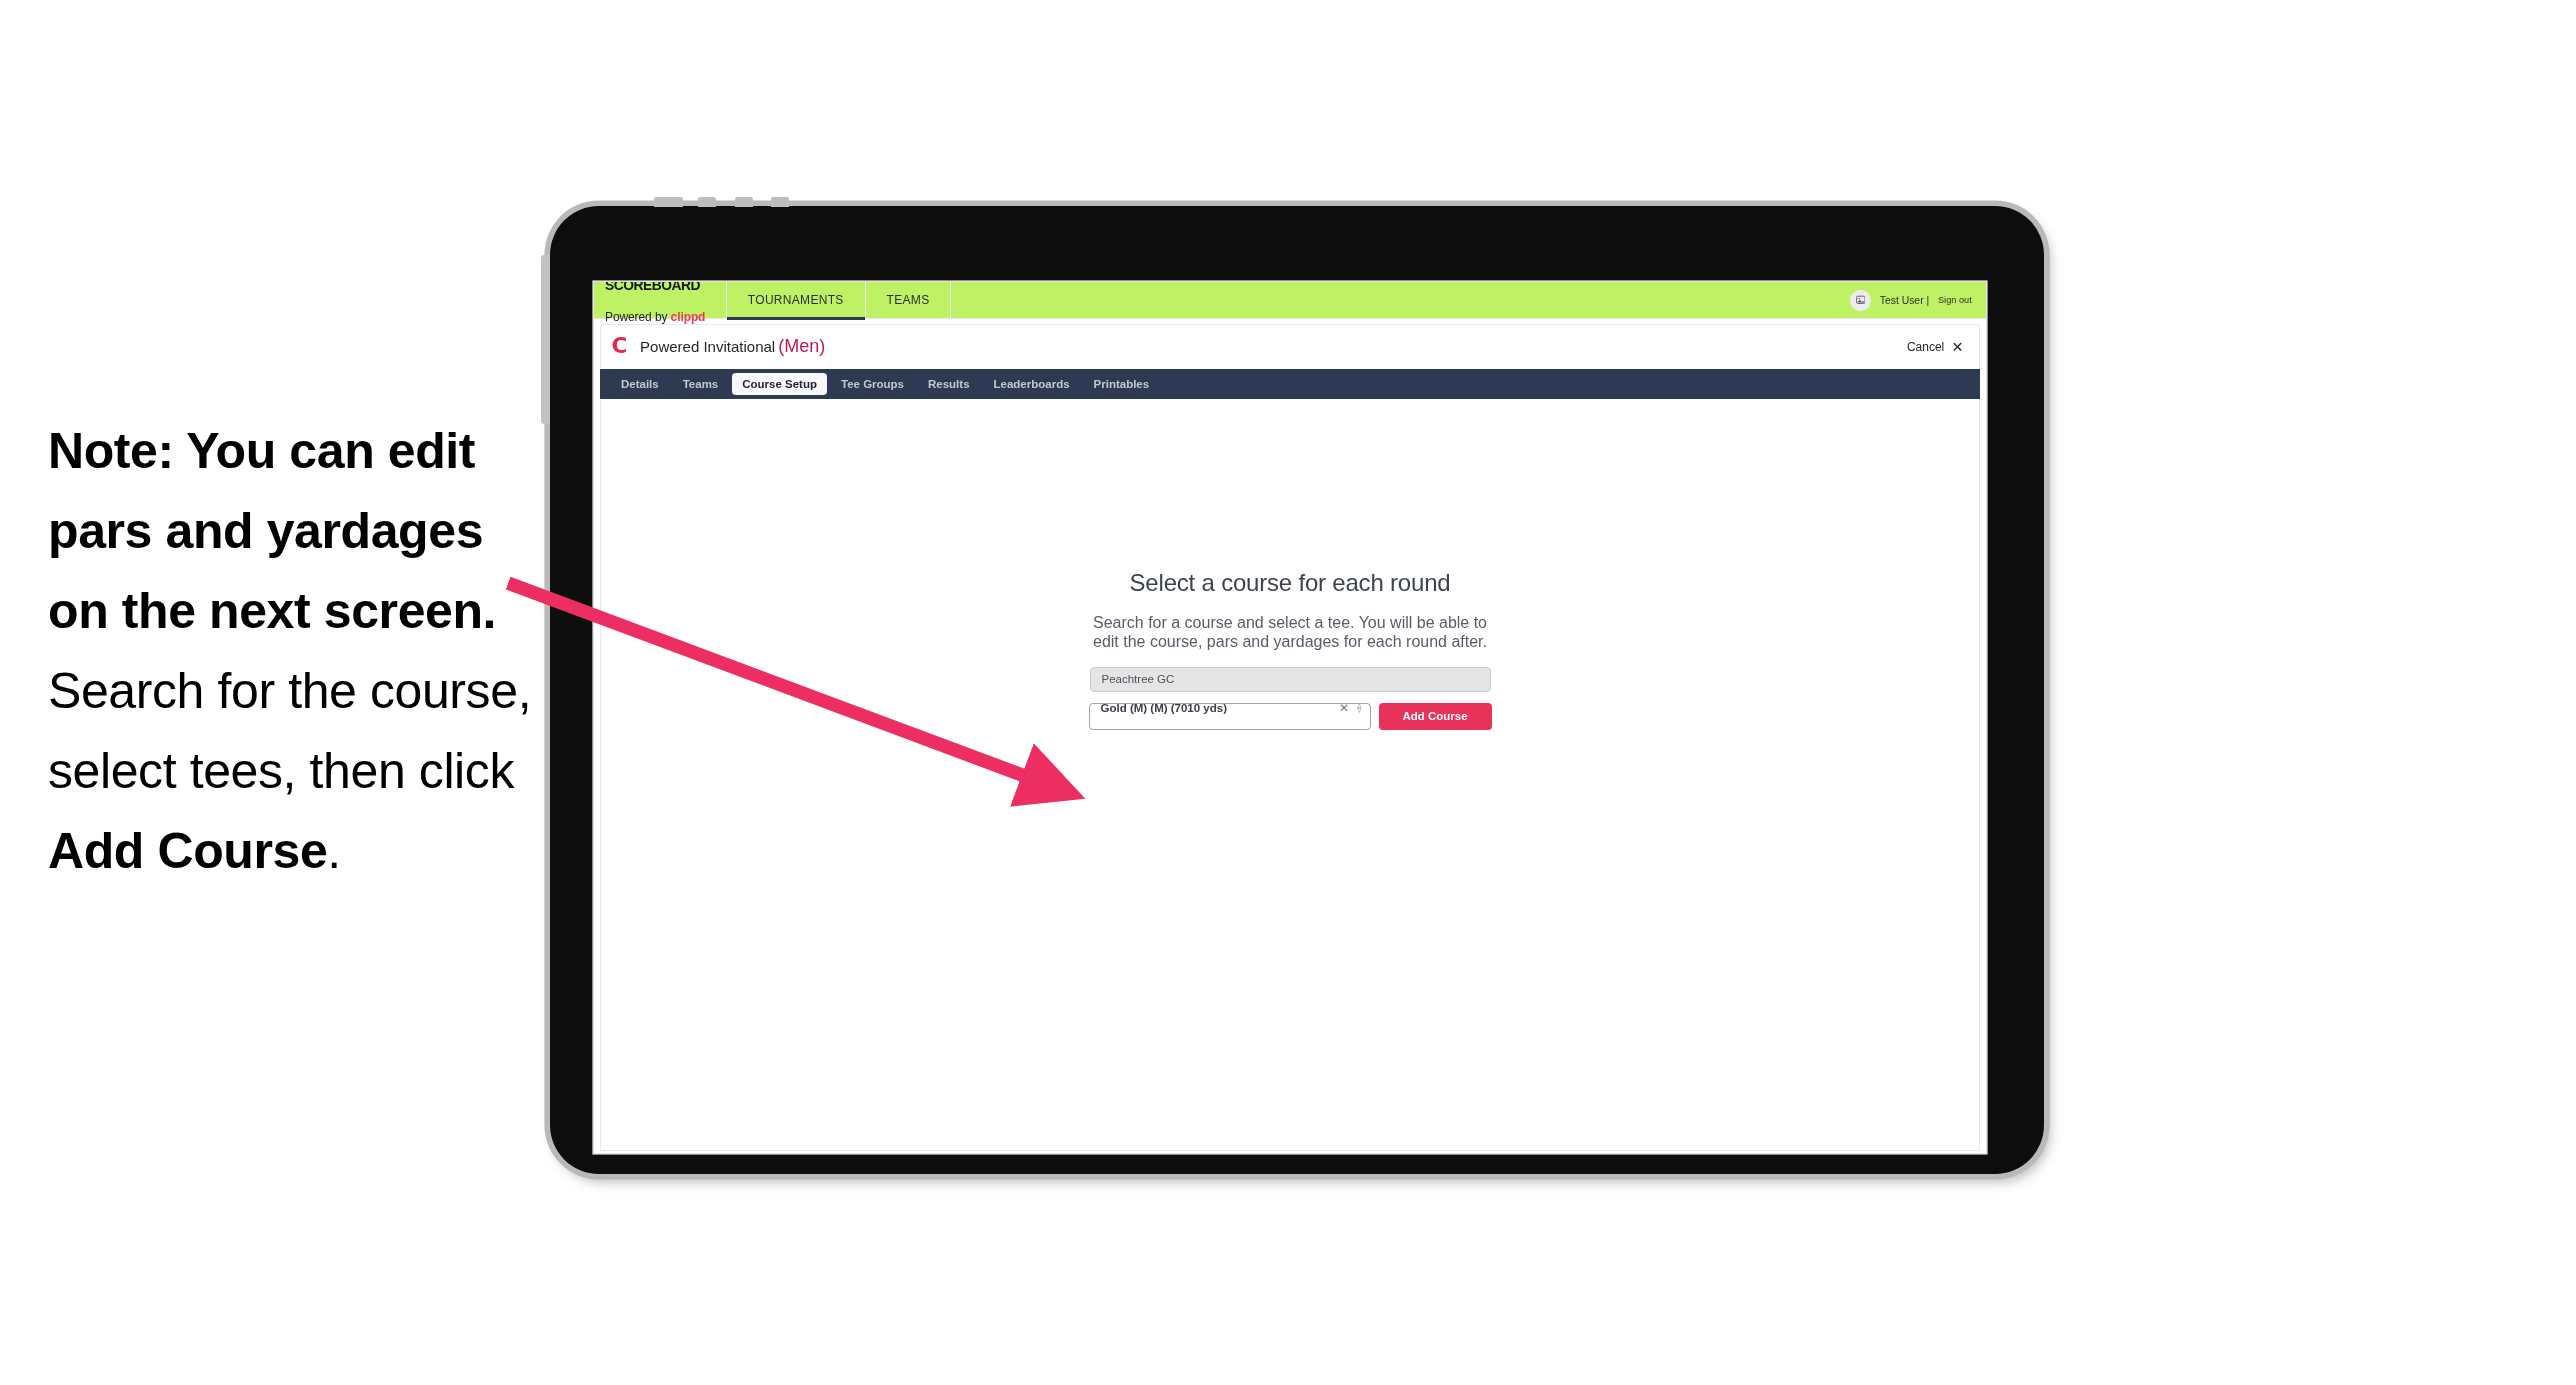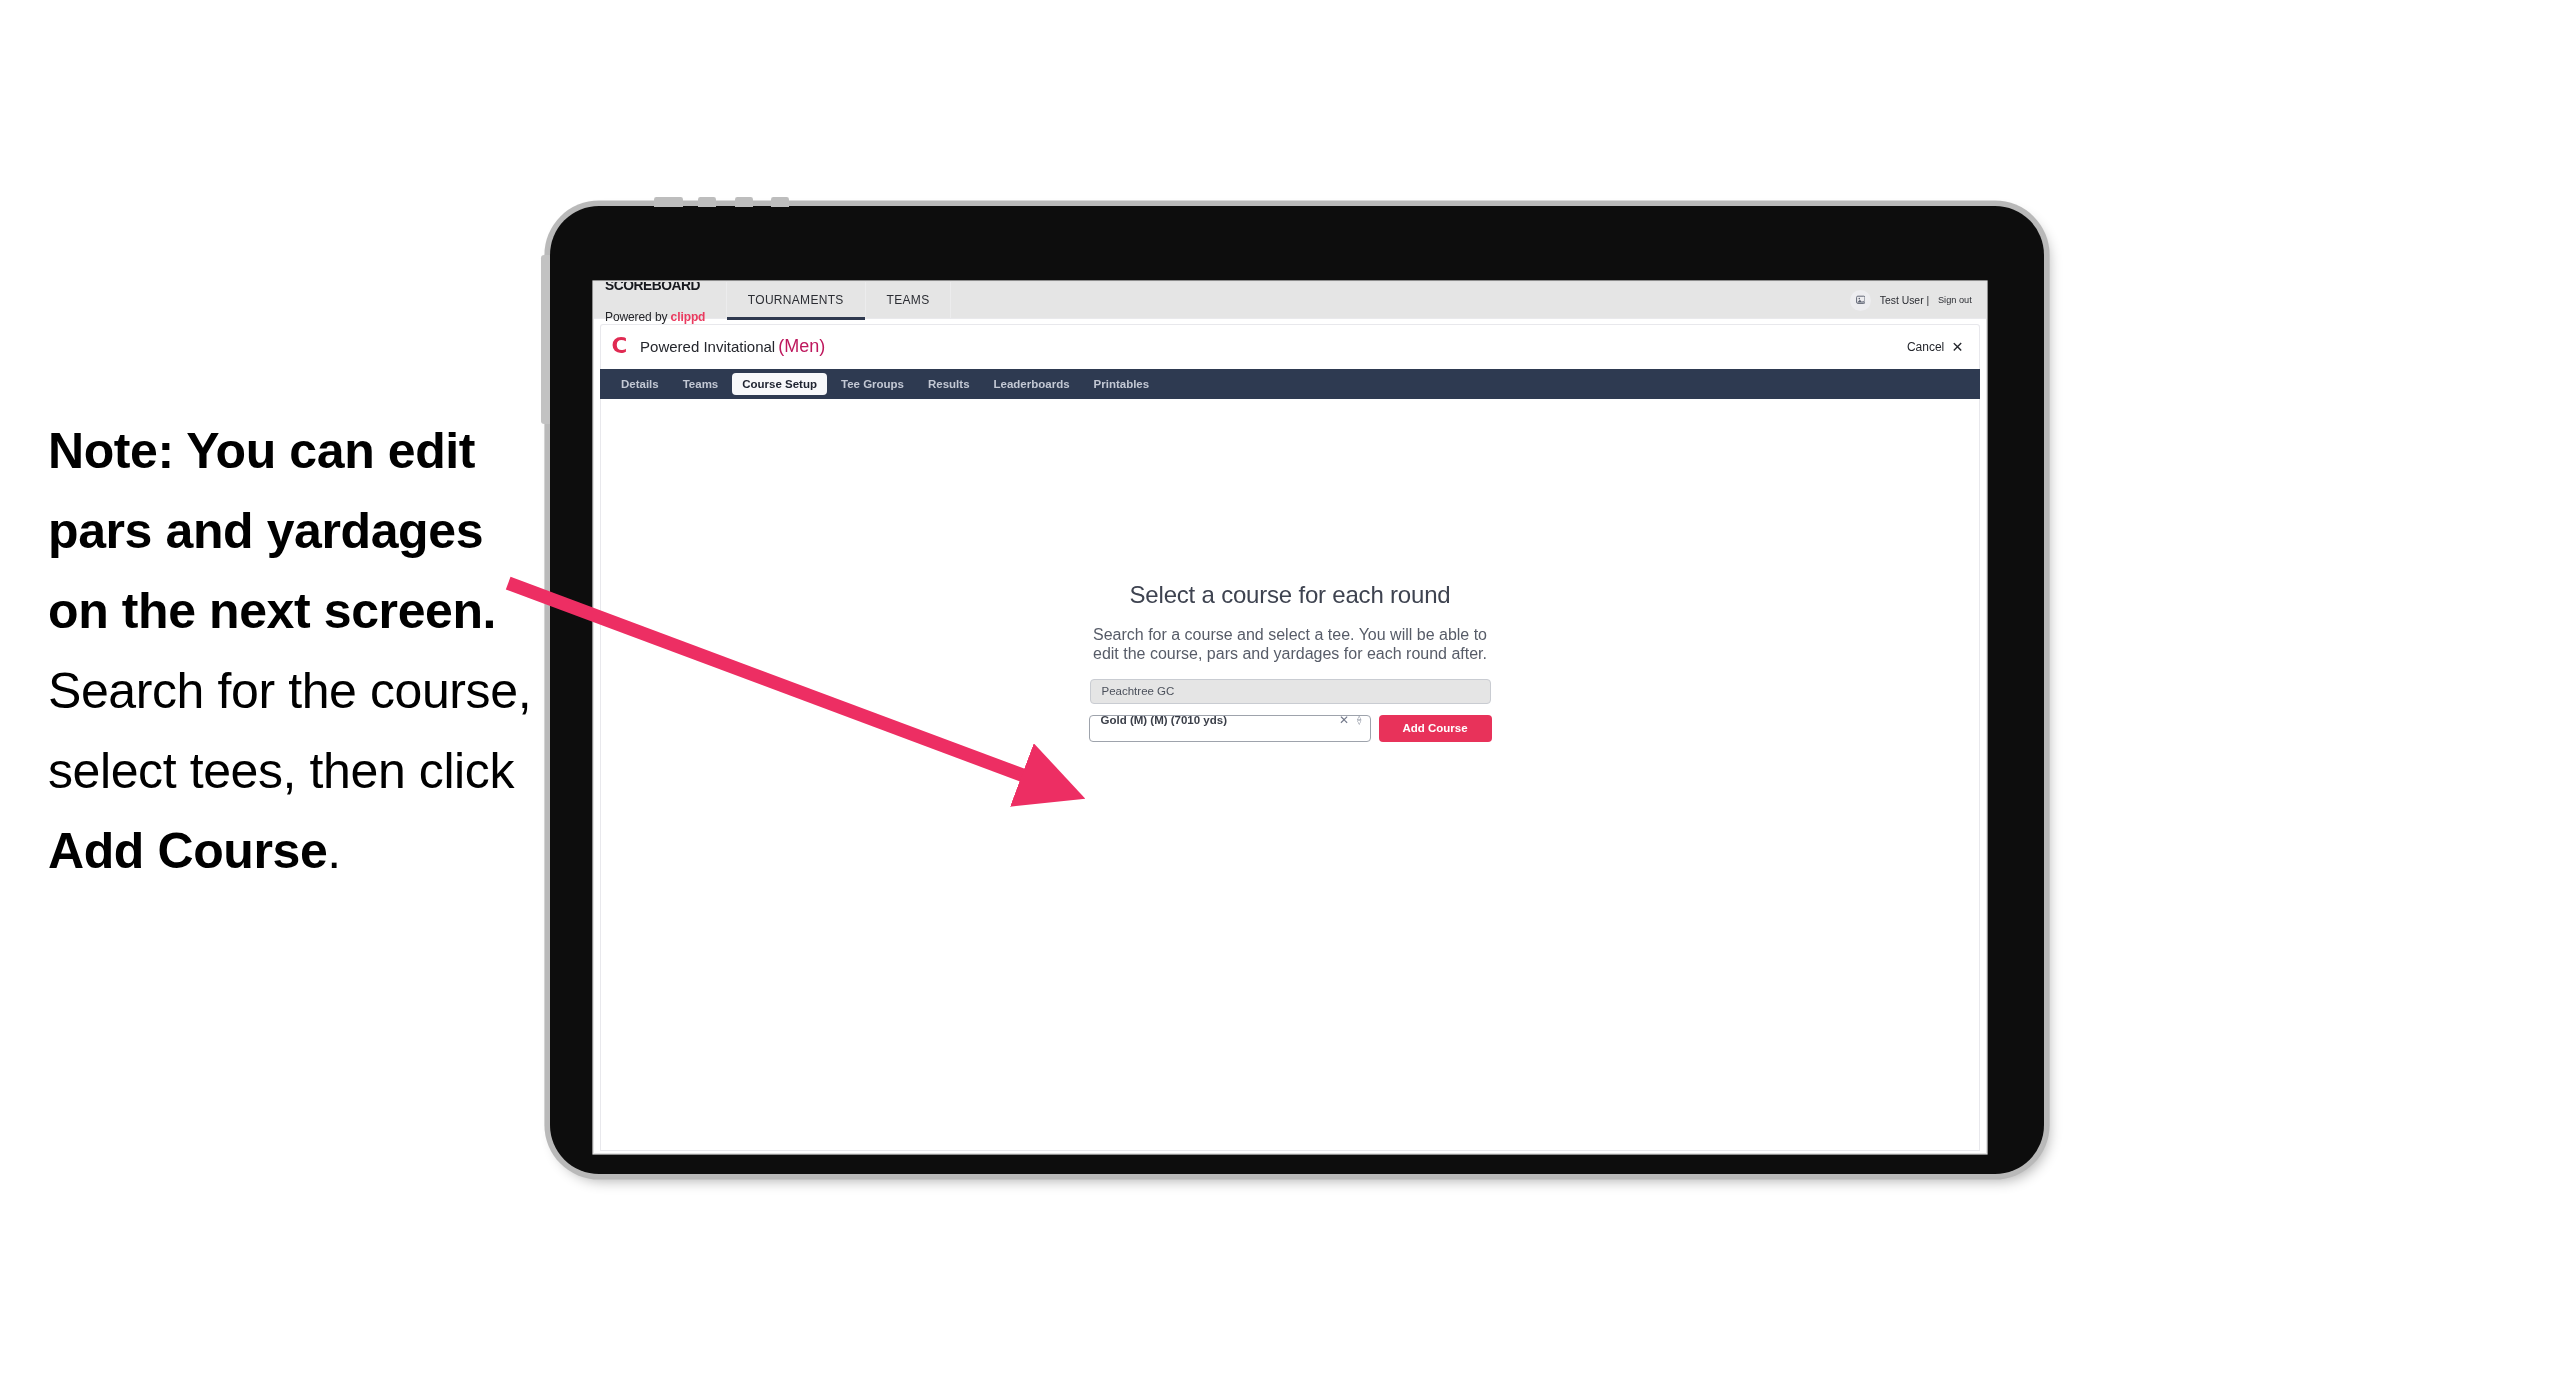--- a/index.html
+++ b/index.html
@@ -79,7 +79,7 @@
   
   .appnav {
     height:37px;
-    background:#e5e5e5;
+    background:#bef264;
     display:flex;
     align-items:stretch;
     border-bottom:1.6px solid #e9e9ec;

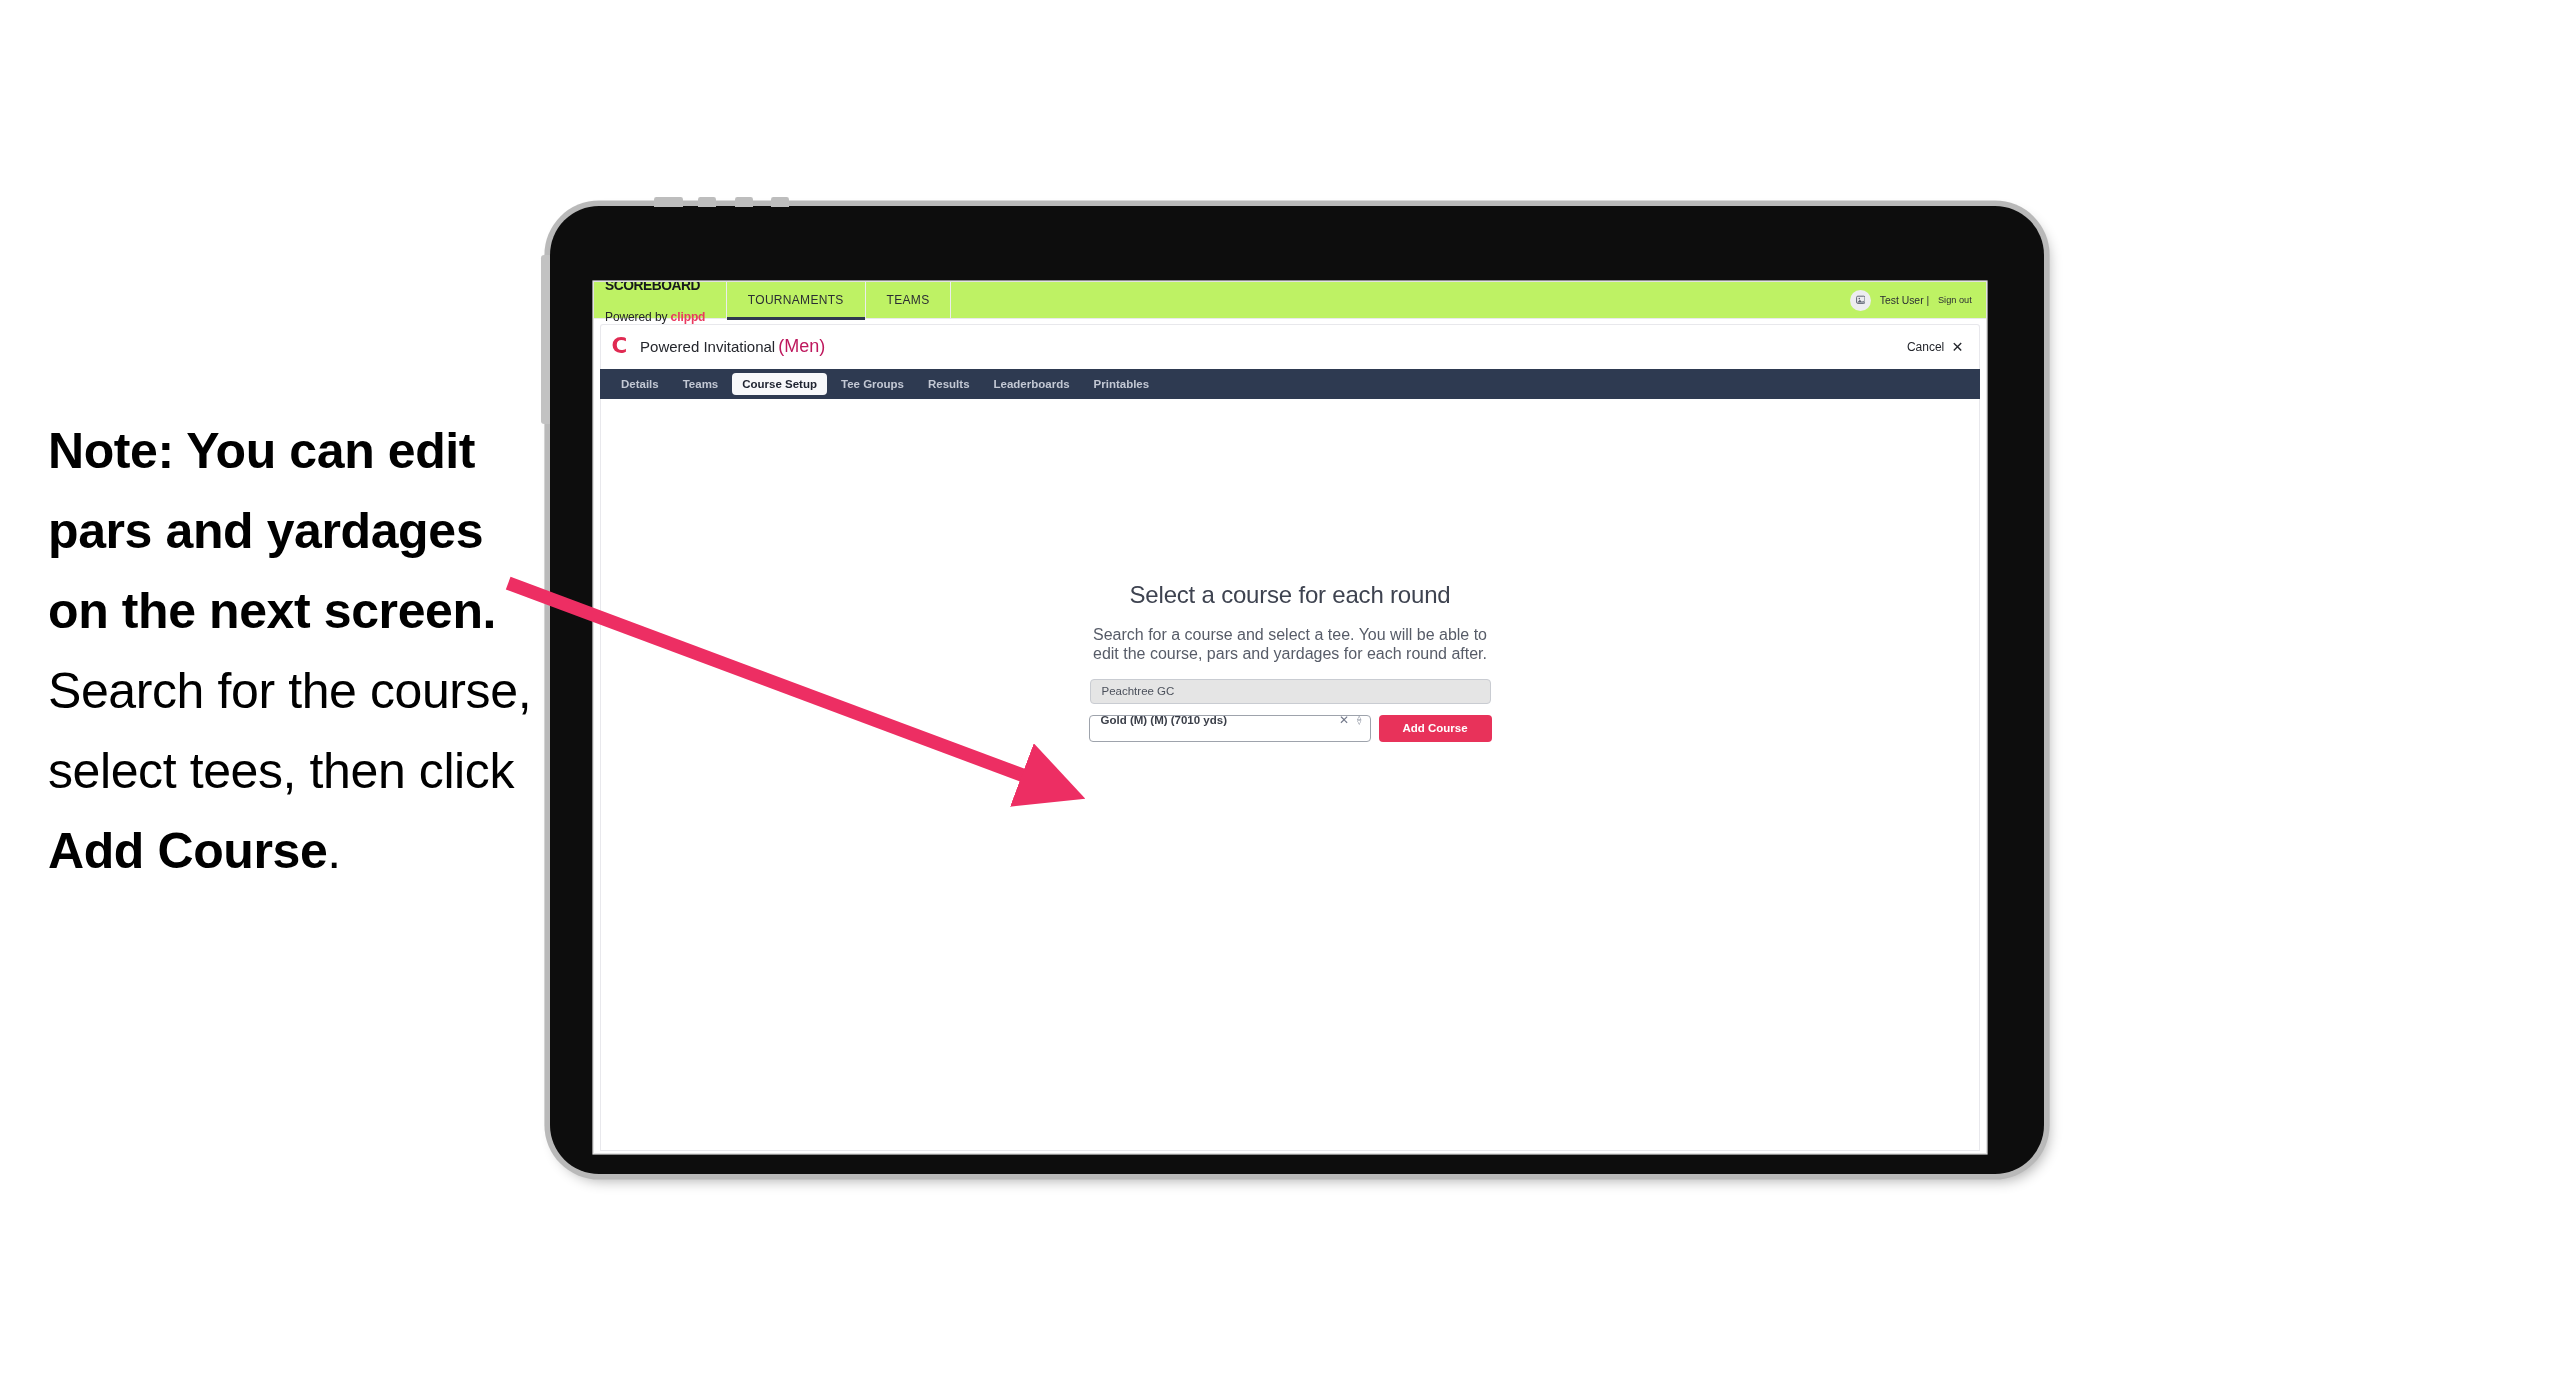--- a/index.html
+++ b/index.html
@@ -192,7 +192,7 @@
   }
   .centerblock {
     position:absolute;
-    left:50%; top:182px;
+    left:50%; top:170px;
     transform:translateX(-50%);
     width:494px;
     text-align:center;

